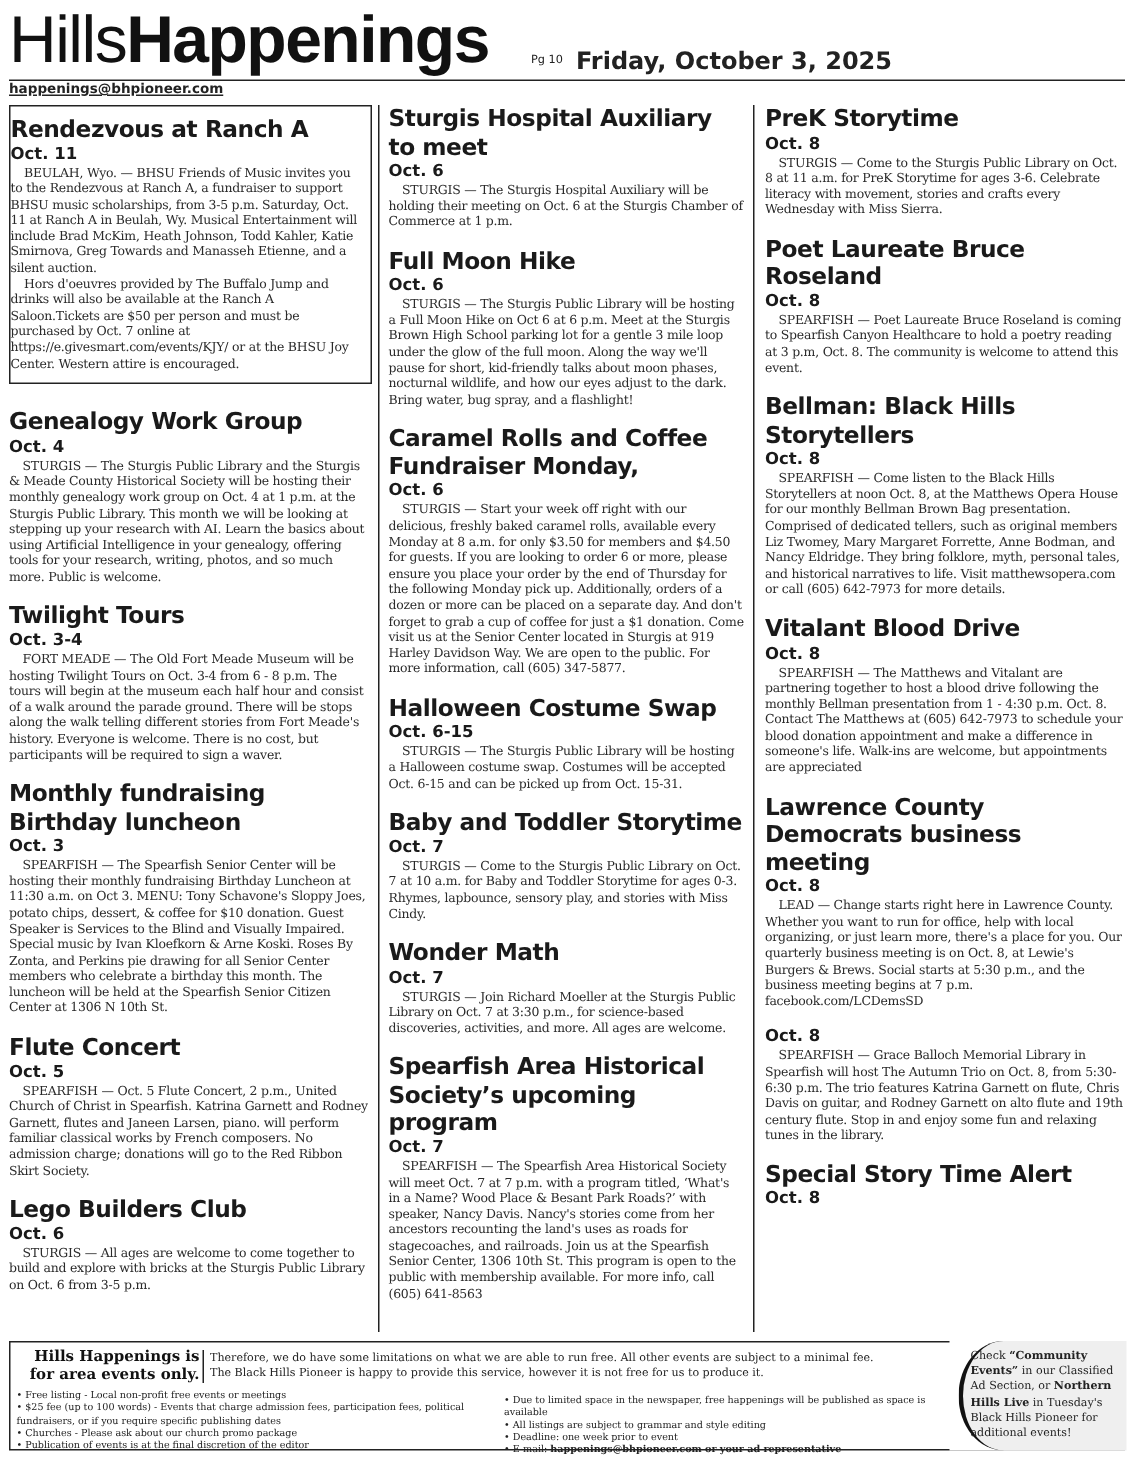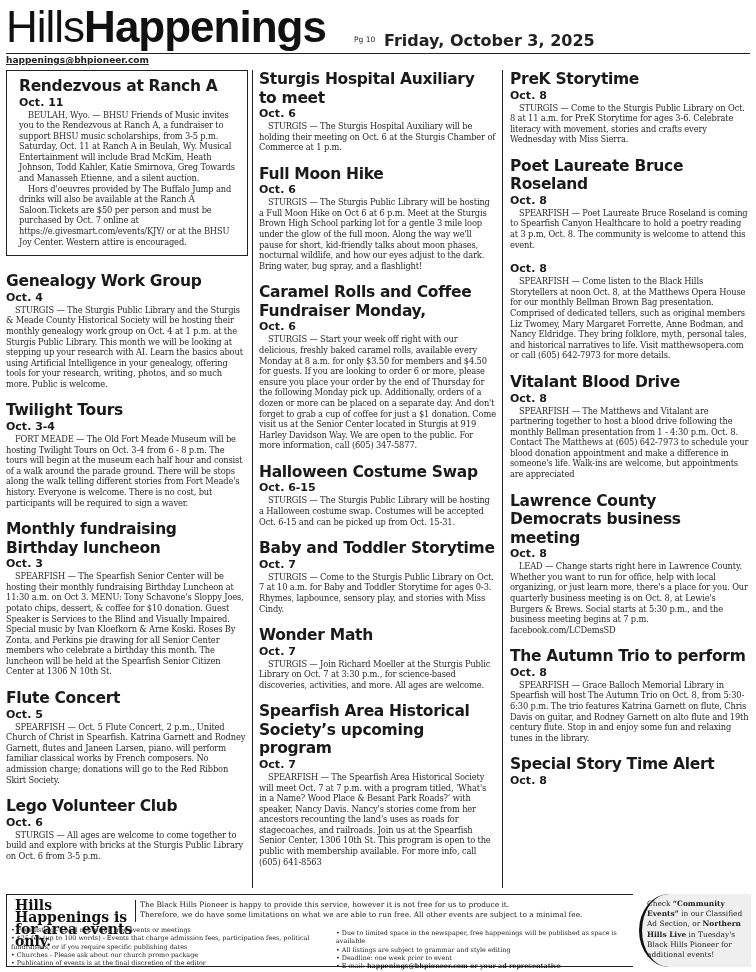--- a/index.html
+++ b/index.html
@@ -20,7 +20,7 @@
   .col3 { left: 502px; width: 248px; border-left: 1px solid #222; padding-left: 7px; }
 
   .event { margin-bottom: 12px; }
-  .boxed { border: 1px solid #222; padding: 6px 6px 8px 12px; margin-bottom: 16px; }
+  .boxed { border: 1px solid #222; padding: 6px 6px 8px 0; margin-bottom: 16px; }
   .ev-title { font-family: "DejaVu Sans", sans-serif; font-weight: 700; font-size: 15.5px; line-height: 18.5px; color: #1a1a1a; letter-spacing: -0.3px; }
   .ev-date { font-family: "DejaVu Sans", sans-serif; font-weight: 700; font-size: 11px; line-height: 13px; color: #1a1a1a; margin-bottom: 1px; }
   .ev-body { font-family: "DejaVu Serif", serif; font-size: 8.3px; line-height: 10.6px; color: #2a2a2a; text-align: left; letter-spacing: -0.15px; }

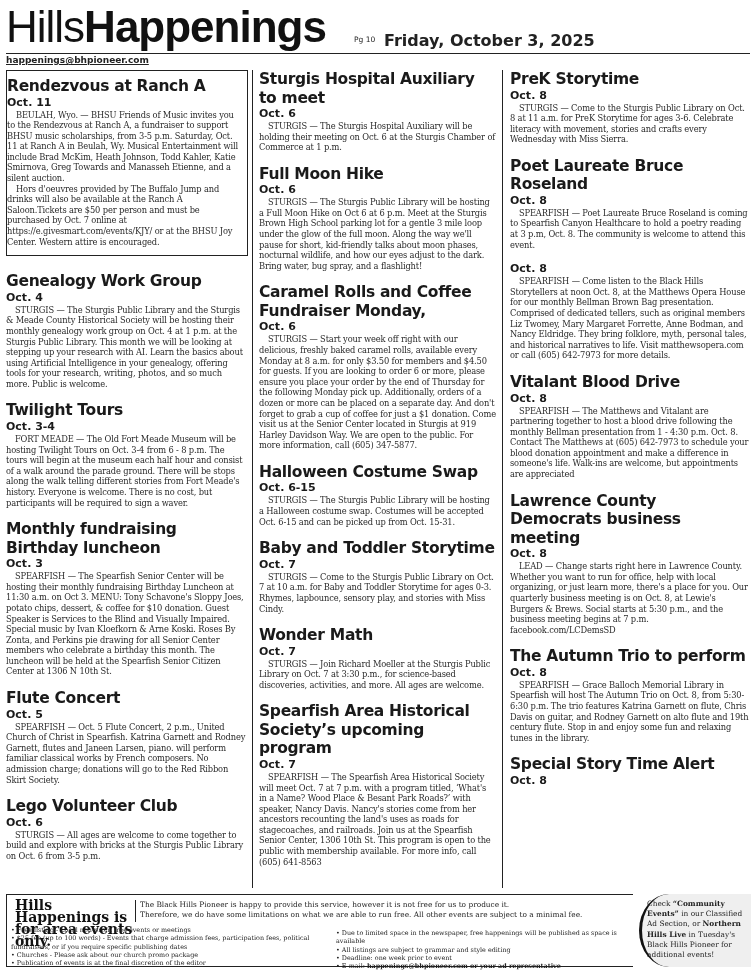--- a/index.html
+++ b/index.html
@@ -161,6 +161,7 @@
       </div>
     </article>
     <article class="event">
+      <h2 class="ev-title">Bellman: Black Hills Storytellers</h2>
       <div class="ev-date">Oct. 8</div>
       <div class="ev-body">
         <p>SPEARFISH — Come listen to the Black Hills Storytellers at noon Oct. 8, at the Matthews Opera House for our monthly Bellman Brown Bag presentation. Comprised of dedicated tellers, such as original members Liz Twomey, Mary Margaret Forrette, Anne Bodman, and Nancy Eldridge. They bring folklore, myth, personal tales, and historical narratives to life. Visit matthewsopera.com or call (605) 642-7973 for more details.</p>

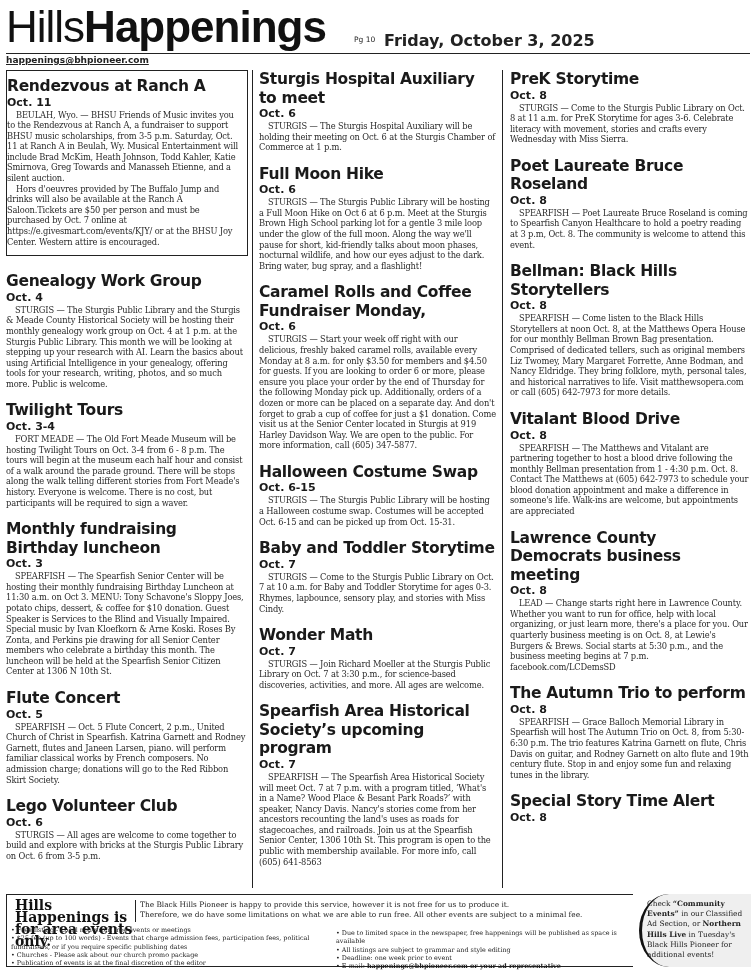--- a/index.html
+++ b/index.html
@@ -182,7 +182,6 @@
       </div>
     </article>
     <article class="event">
-      <h2 class="ev-title">The Autumn Trio to perform</h2>
       <div class="ev-date">Oct. 8</div>
       <div class="ev-body">
         <p>SPEARFISH — Grace Balloch Memorial Library in Spearfish will host The Autumn Trio on Oct. 8, from 5:30-6:30 p.m. The trio features Katrina Garnett on flute, Chris Davis on guitar, and Rodney Garnett on alto flute and 19th century flute. Stop in and enjoy some fun and relaxing tunes in the library.</p>

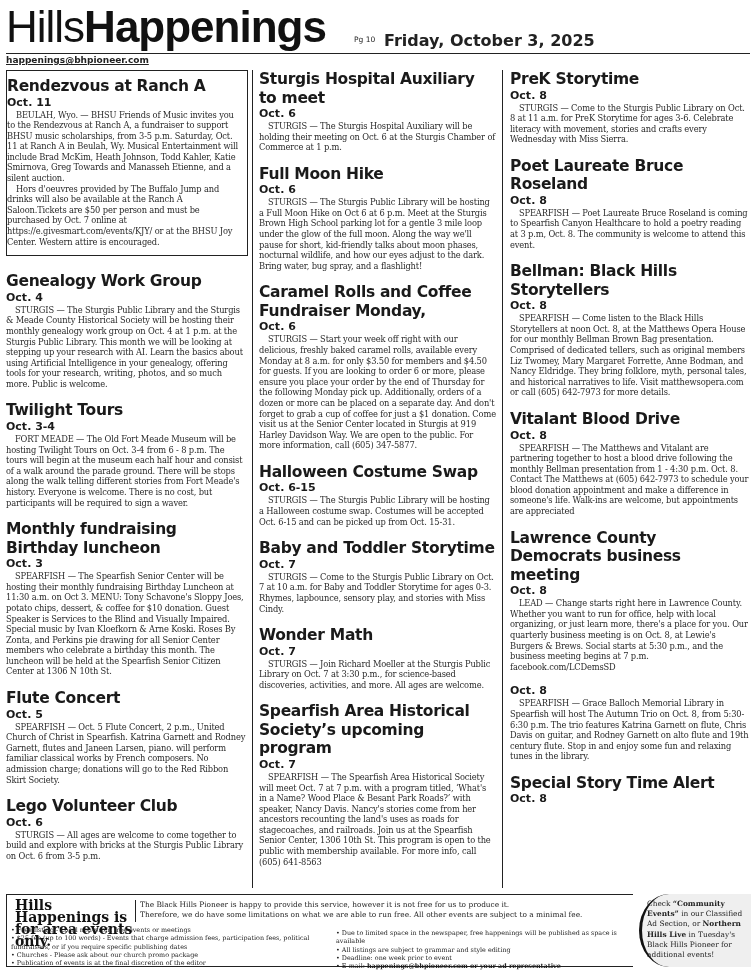--- a/index.html
+++ b/index.html
@@ -87,7 +87,7 @@
       </div>
     </article>
     <article class="event">
-      <h2 class="ev-title">Lego Volunteer Club</h2>
+      <h2 class="ev-title">Lego Builders Club</h2>
       <div class="ev-date">Oct. 6</div>
       <div class="ev-body">
         <p>STURGIS — All ages are welcome to come together to build and explore with bricks at the Sturgis Public Library on Oct. 6 from 3-5 p.m.</p>

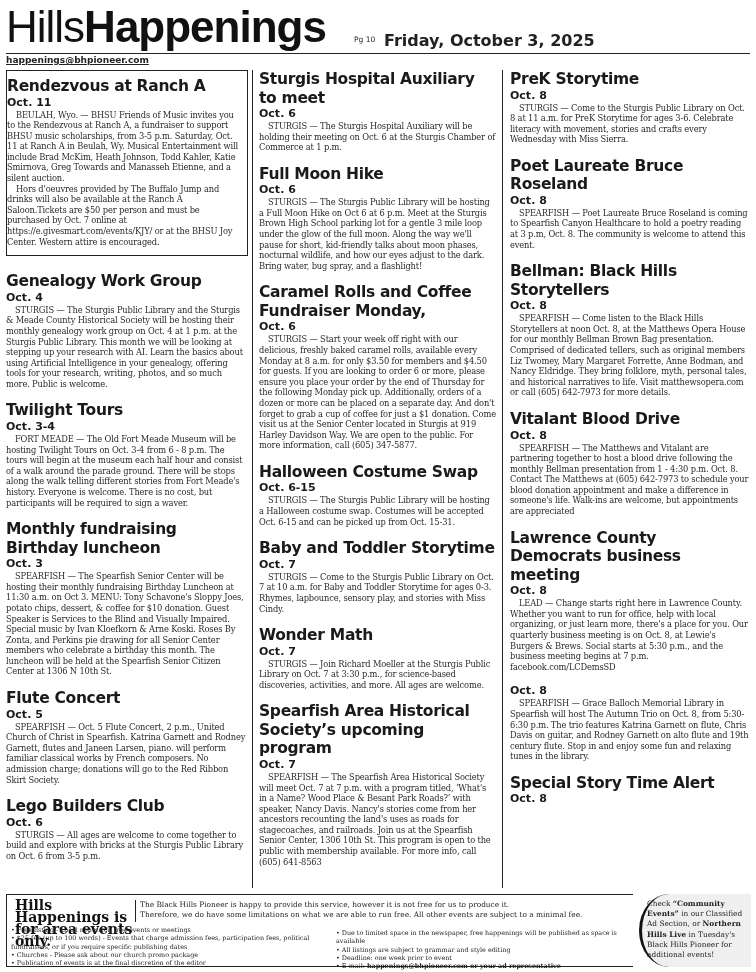--- a/index.html
+++ b/index.html
@@ -27,7 +27,7 @@
   .ev-body p { text-indent: 9px; }
 
   .footer { position: absolute; left: 6px; top: 894px; width: 744px; height: 73px; border: 1px solid #222; }
-  .f-head { position: absolute; left: 8px; top: 4px; width: 118px; font-family: "DejaVu Serif", serif; font-weight: 700; font-size: 14px; line-height: 12px; text-align: left; color: #111; }
+  .f-head { position: absolute; left: 8px; top: 4px; width: 118px; font-family: "DejaVu Serif", serif; font-weight: 700; font-size: 10px; line-height: 12px; text-align: right; color: #111; }
   .f-sep { position: absolute; left: 128px; top: 5px; width: 1px; height: 22px; background: #222; }
   .f-intro { position: absolute; left: 133px; top: 5px; width: 500px; font-size: 7.4px; line-height: 10px; color: #222; }
   .f-list-left { position: absolute; left: 4px; top: 31px; width: 312px; font-size: 6.4px; line-height: 8.3px; color: #222; }

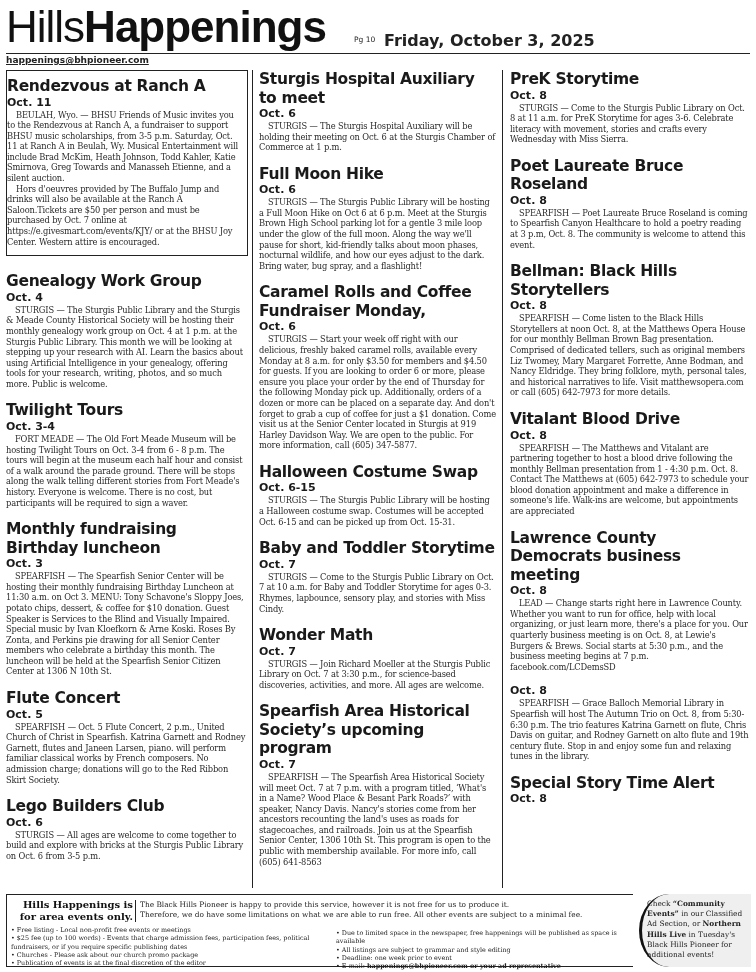--- a/index.html
+++ b/index.html
@@ -200,8 +200,8 @@
   </div>
   <div class="f-sep"></div>
   <div class="f-intro">
+    <div>Therefore, we do have some limitations on what we are able to run free. All other events are subject to a minimal fee.</div>
     <div>The Black Hills Pioneer is happy to provide this service, however it is not free for us to produce it.</div>
-    <div>Therefore, we do have some limitations on what we are able to run free. All other events are subject to a minimal fee.</div>
   </div>
   <ul class="f-list-left">
     <li>• Free listing - Local non-profit free events or meetings</li>

